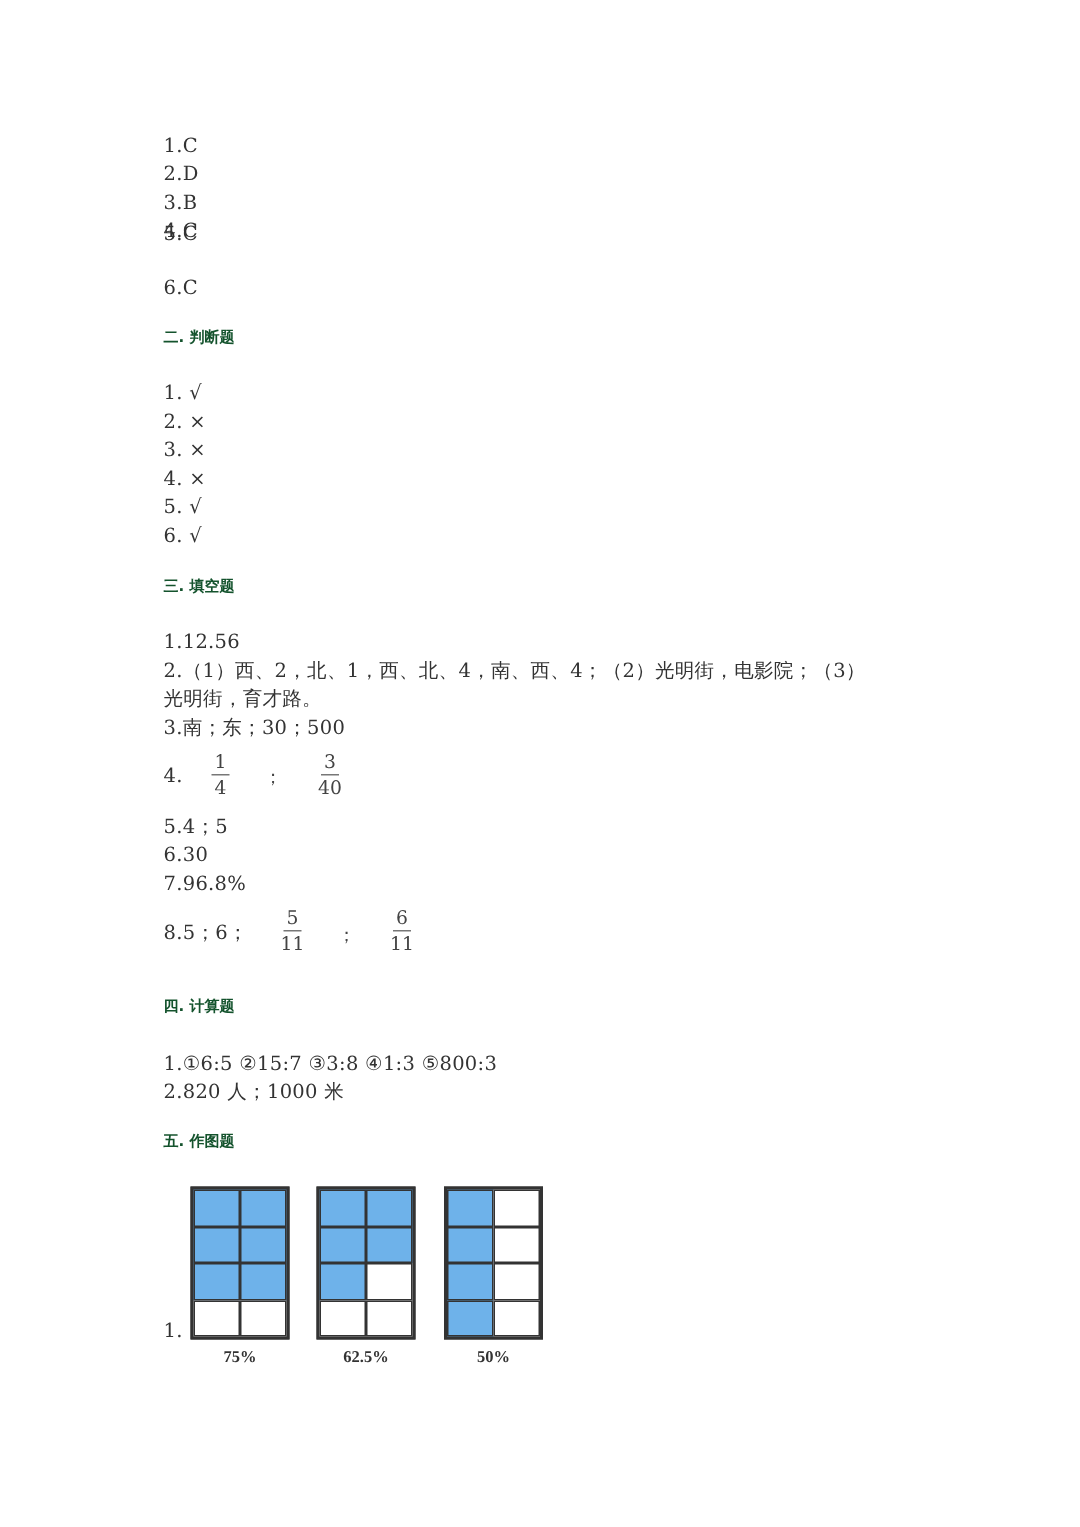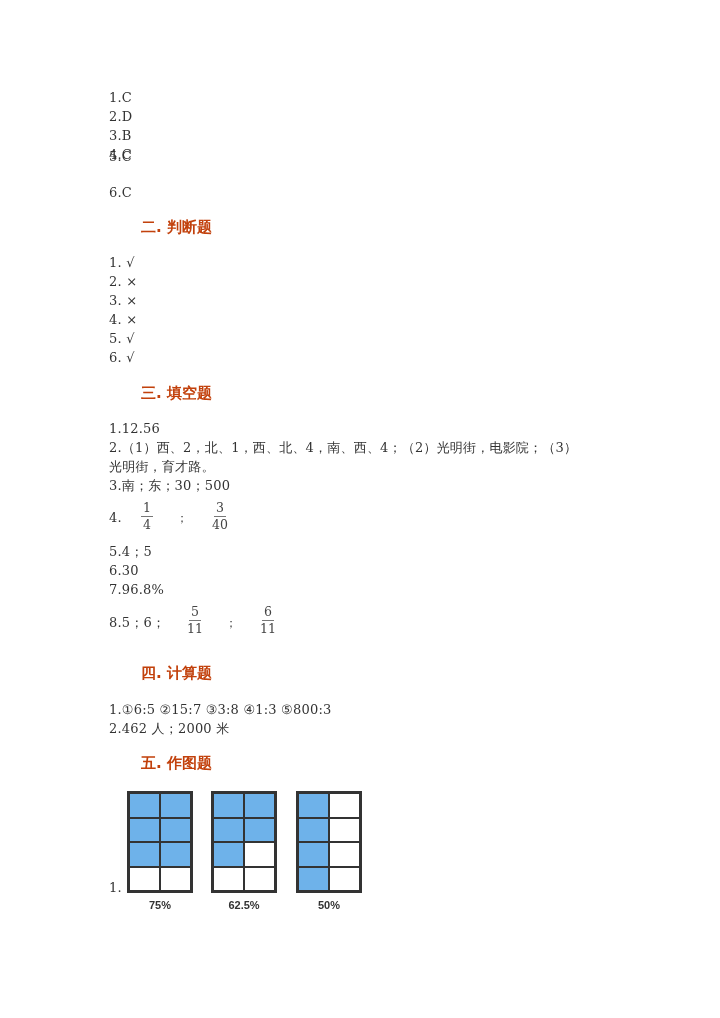--- a/index.html
+++ b/index.html
@@ -16,7 +16,7 @@
     .heading {
       position: absolute; left: 109px;
       font-family: "DejaVu Sans", "Liberation Sans", sans-serif;
-      font-size: 15px; font-weight: bold; color: #c2410c; margin-left: 32px;
+      font-size: 10px; font-weight: bold; color: #14532d;
     }
     .frac {
       position: absolute; display: inline-flex; flex-direction: column; align-items: center;

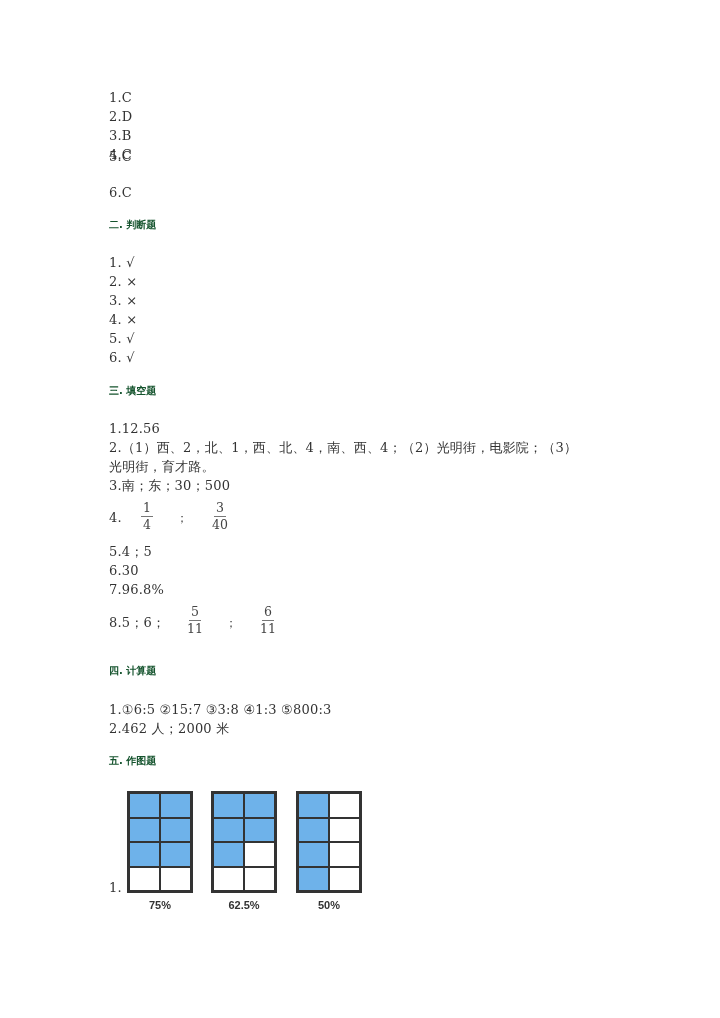--- a/index.html
+++ b/index.html
@@ -100,7 +100,7 @@
 
 <div class="heading" style="top:664px">四. 计算题</div>
 <div class="line" style="top:700px">1.①6:5 ②15:7 ③3:8 ④1:3 ⑤800:3</div>
-<div class="line" style="top:719px">2.462 人；2000 米</div>
+<div class="line" style="top:719px">2.820 人；1000 米</div>
 
 <div class="heading" style="top:754px">五. 作图题</div>
 <div class="line" style="top:878px">1.</div>

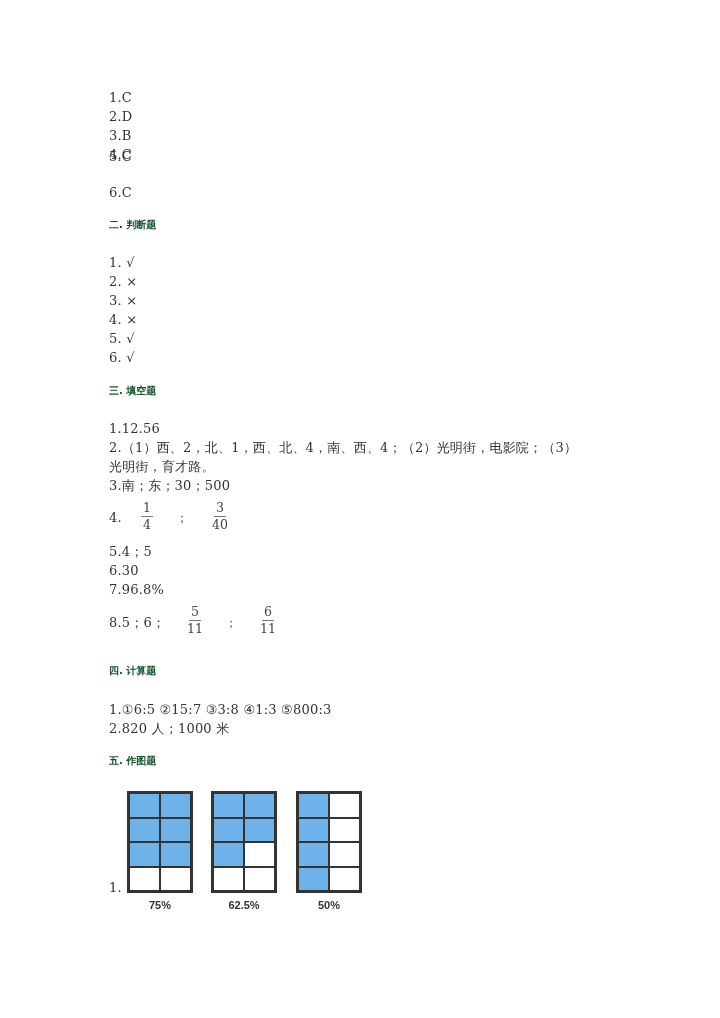--- a/index.html
+++ b/index.html
@@ -36,7 +36,7 @@
     .cell.filled { background: #6eb2ea; }
     .grid-label {
       position: absolute; width: 66px; text-align: center;
-      font-family: Liberation Sans, sans-serif;
+      font-family: Liberation Serif, serif;
       font-size: 11px; font-weight: bold; color: #333333;
     }
   </style>

